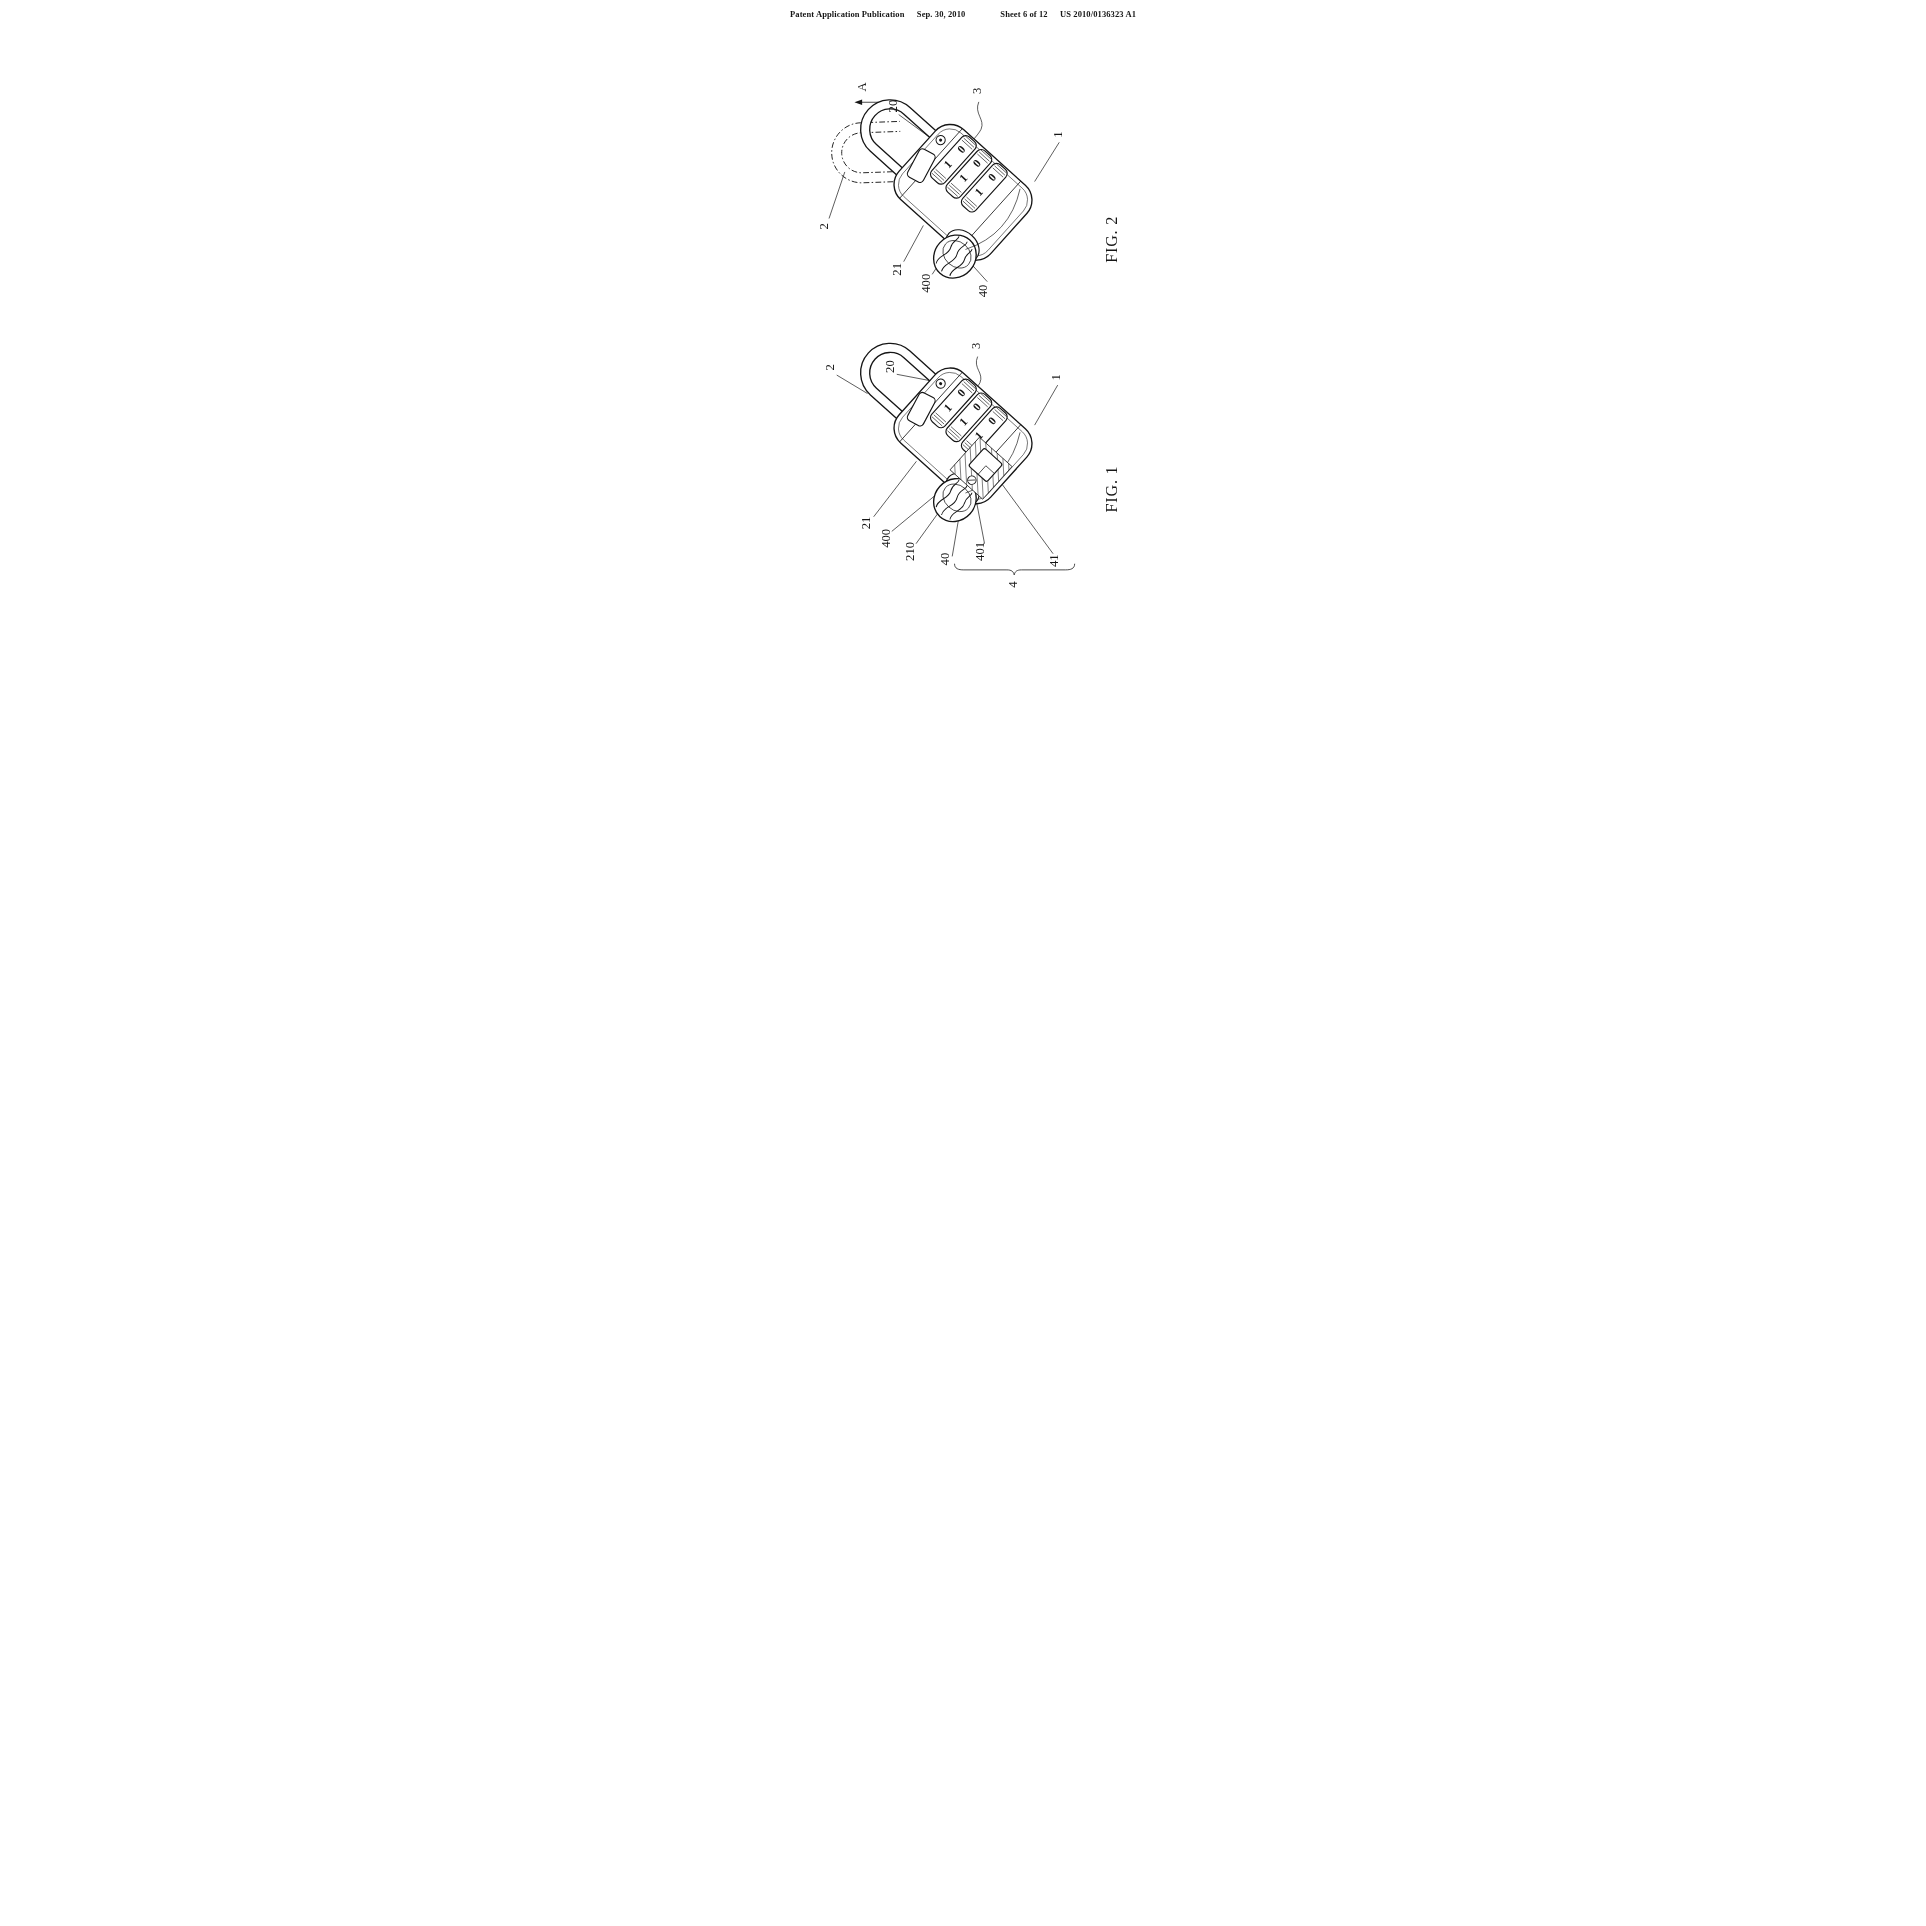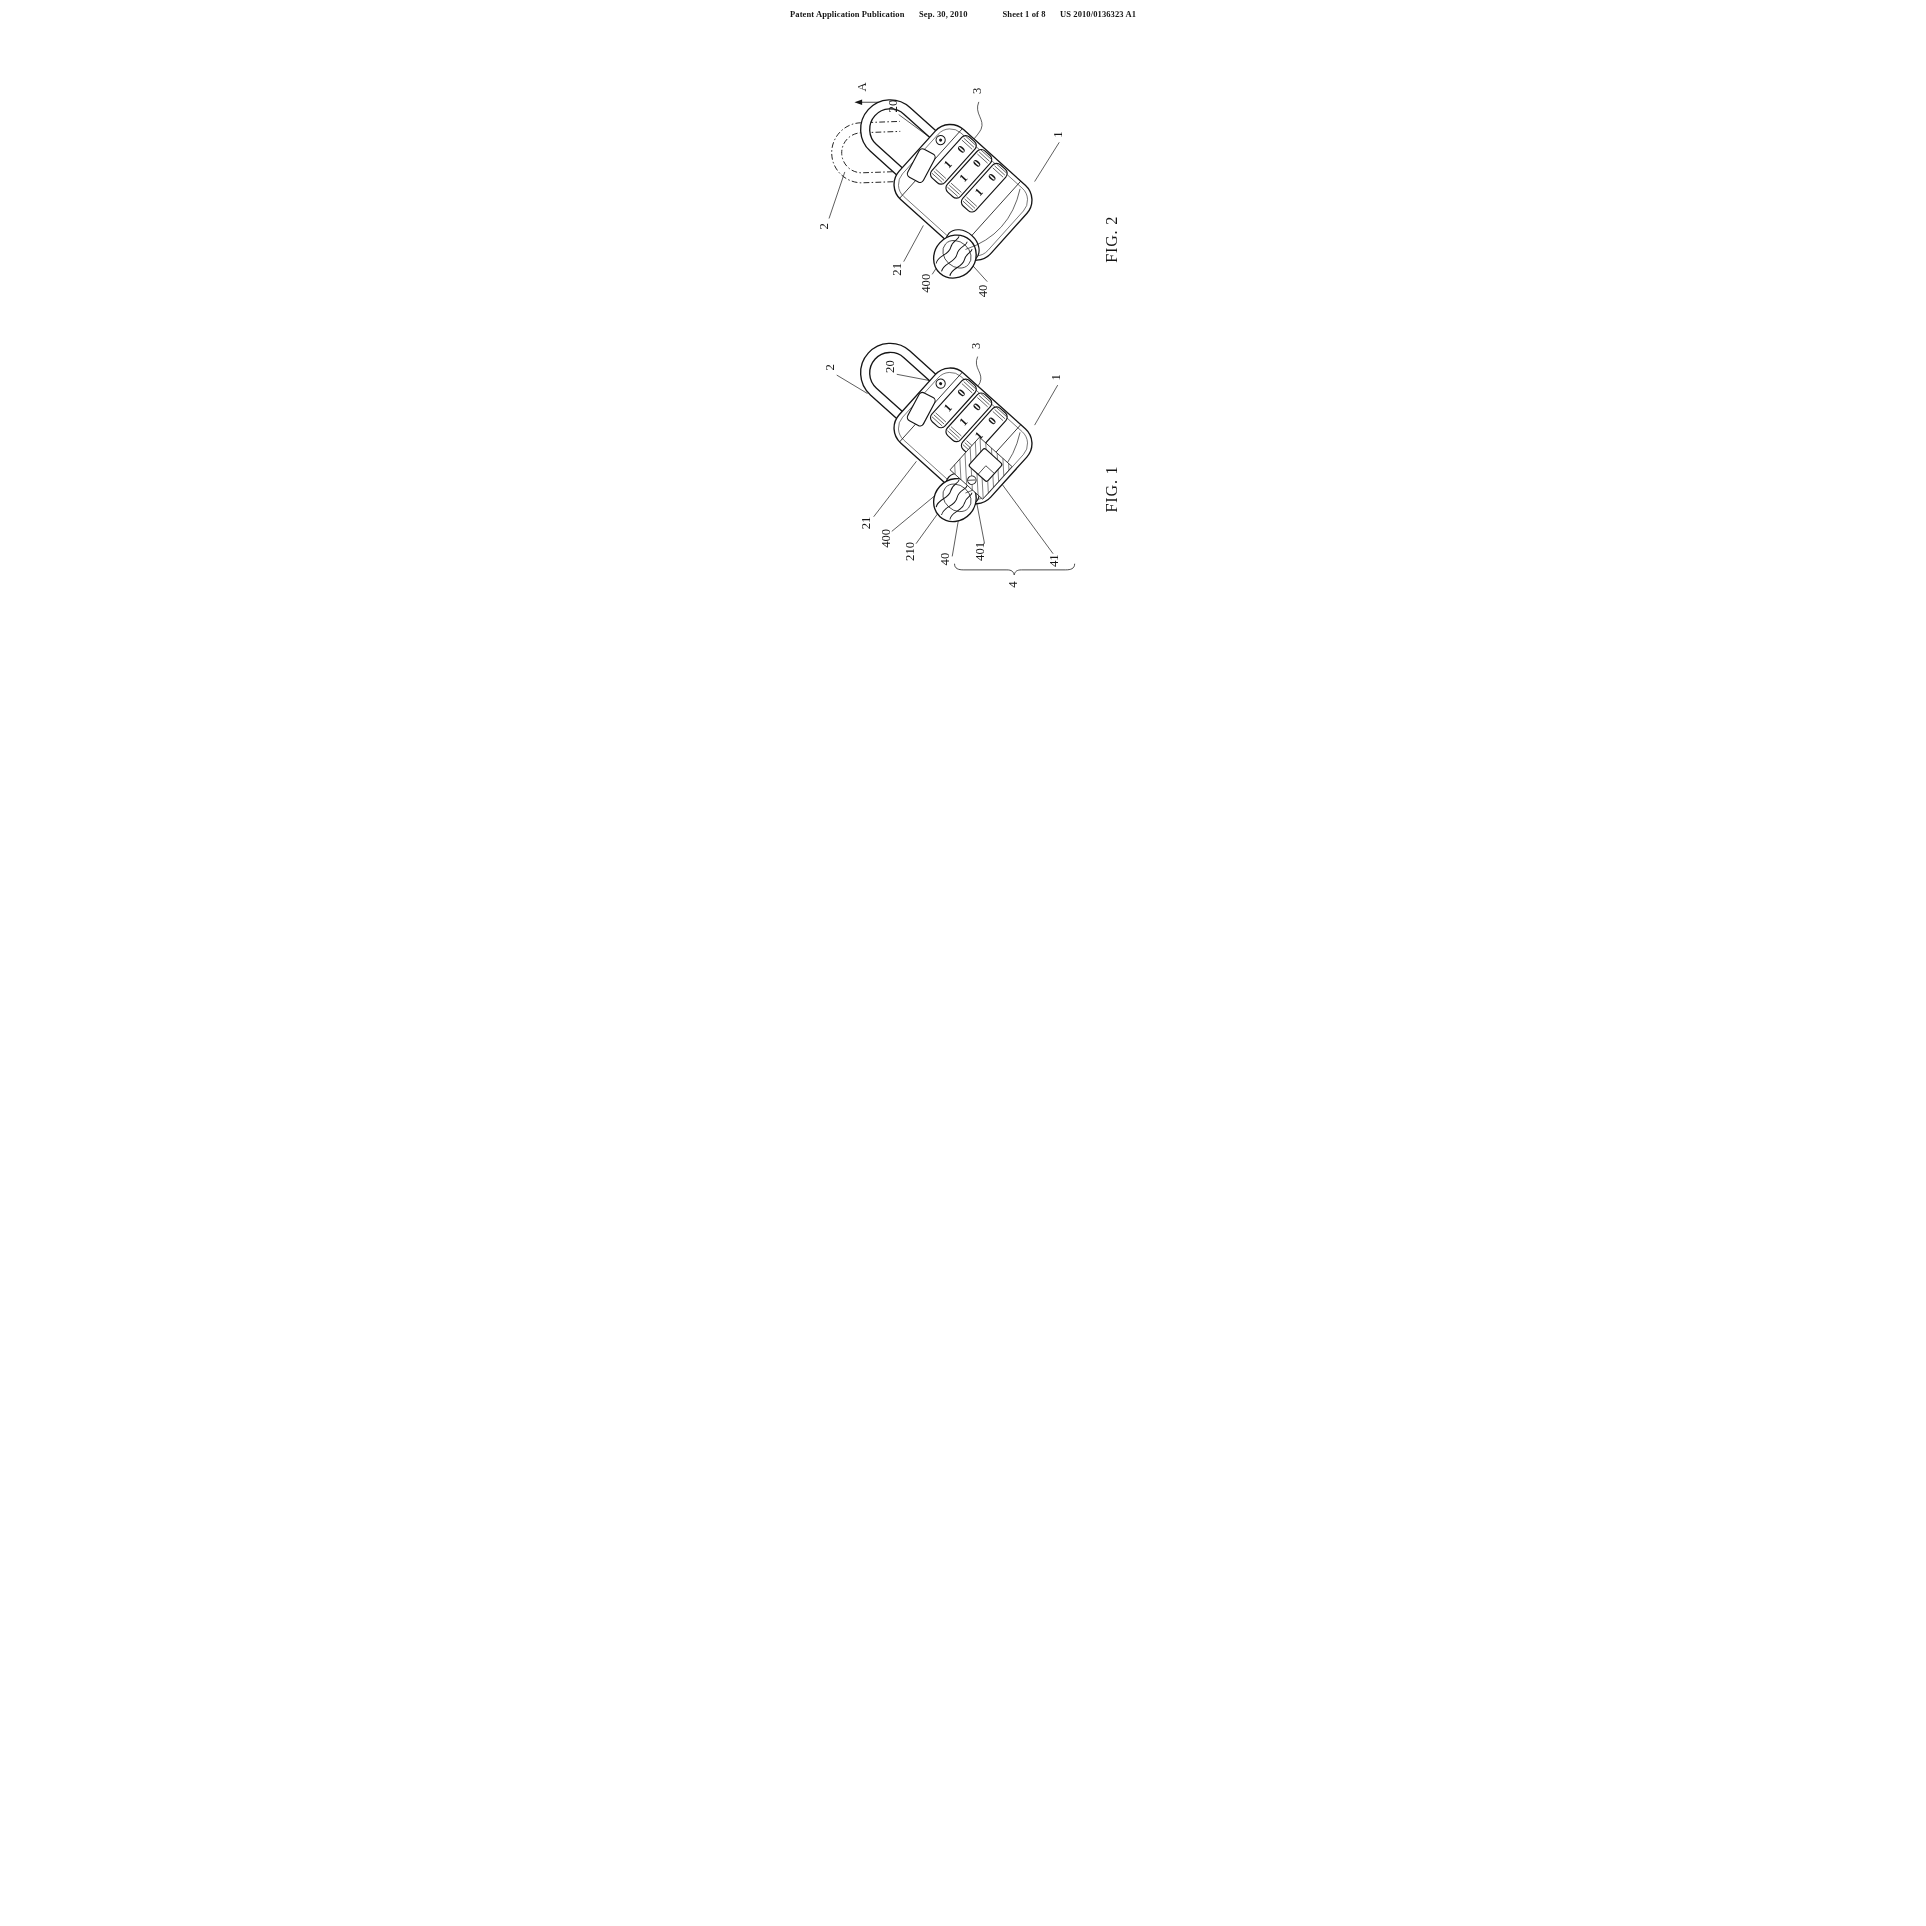--- a/index.html
+++ b/index.html
@@ -78,7 +78,7 @@
     <span>Patent Application Publication</span>
     <span class="mid">
       <span>Sep. 30, 2010</span>
-      <span>Sheet 1 of 8</span>
+      <span>Sheet 6 of 12</span>
     </span>
     <span>US 2010/0136323 A1</span>
   </div>

